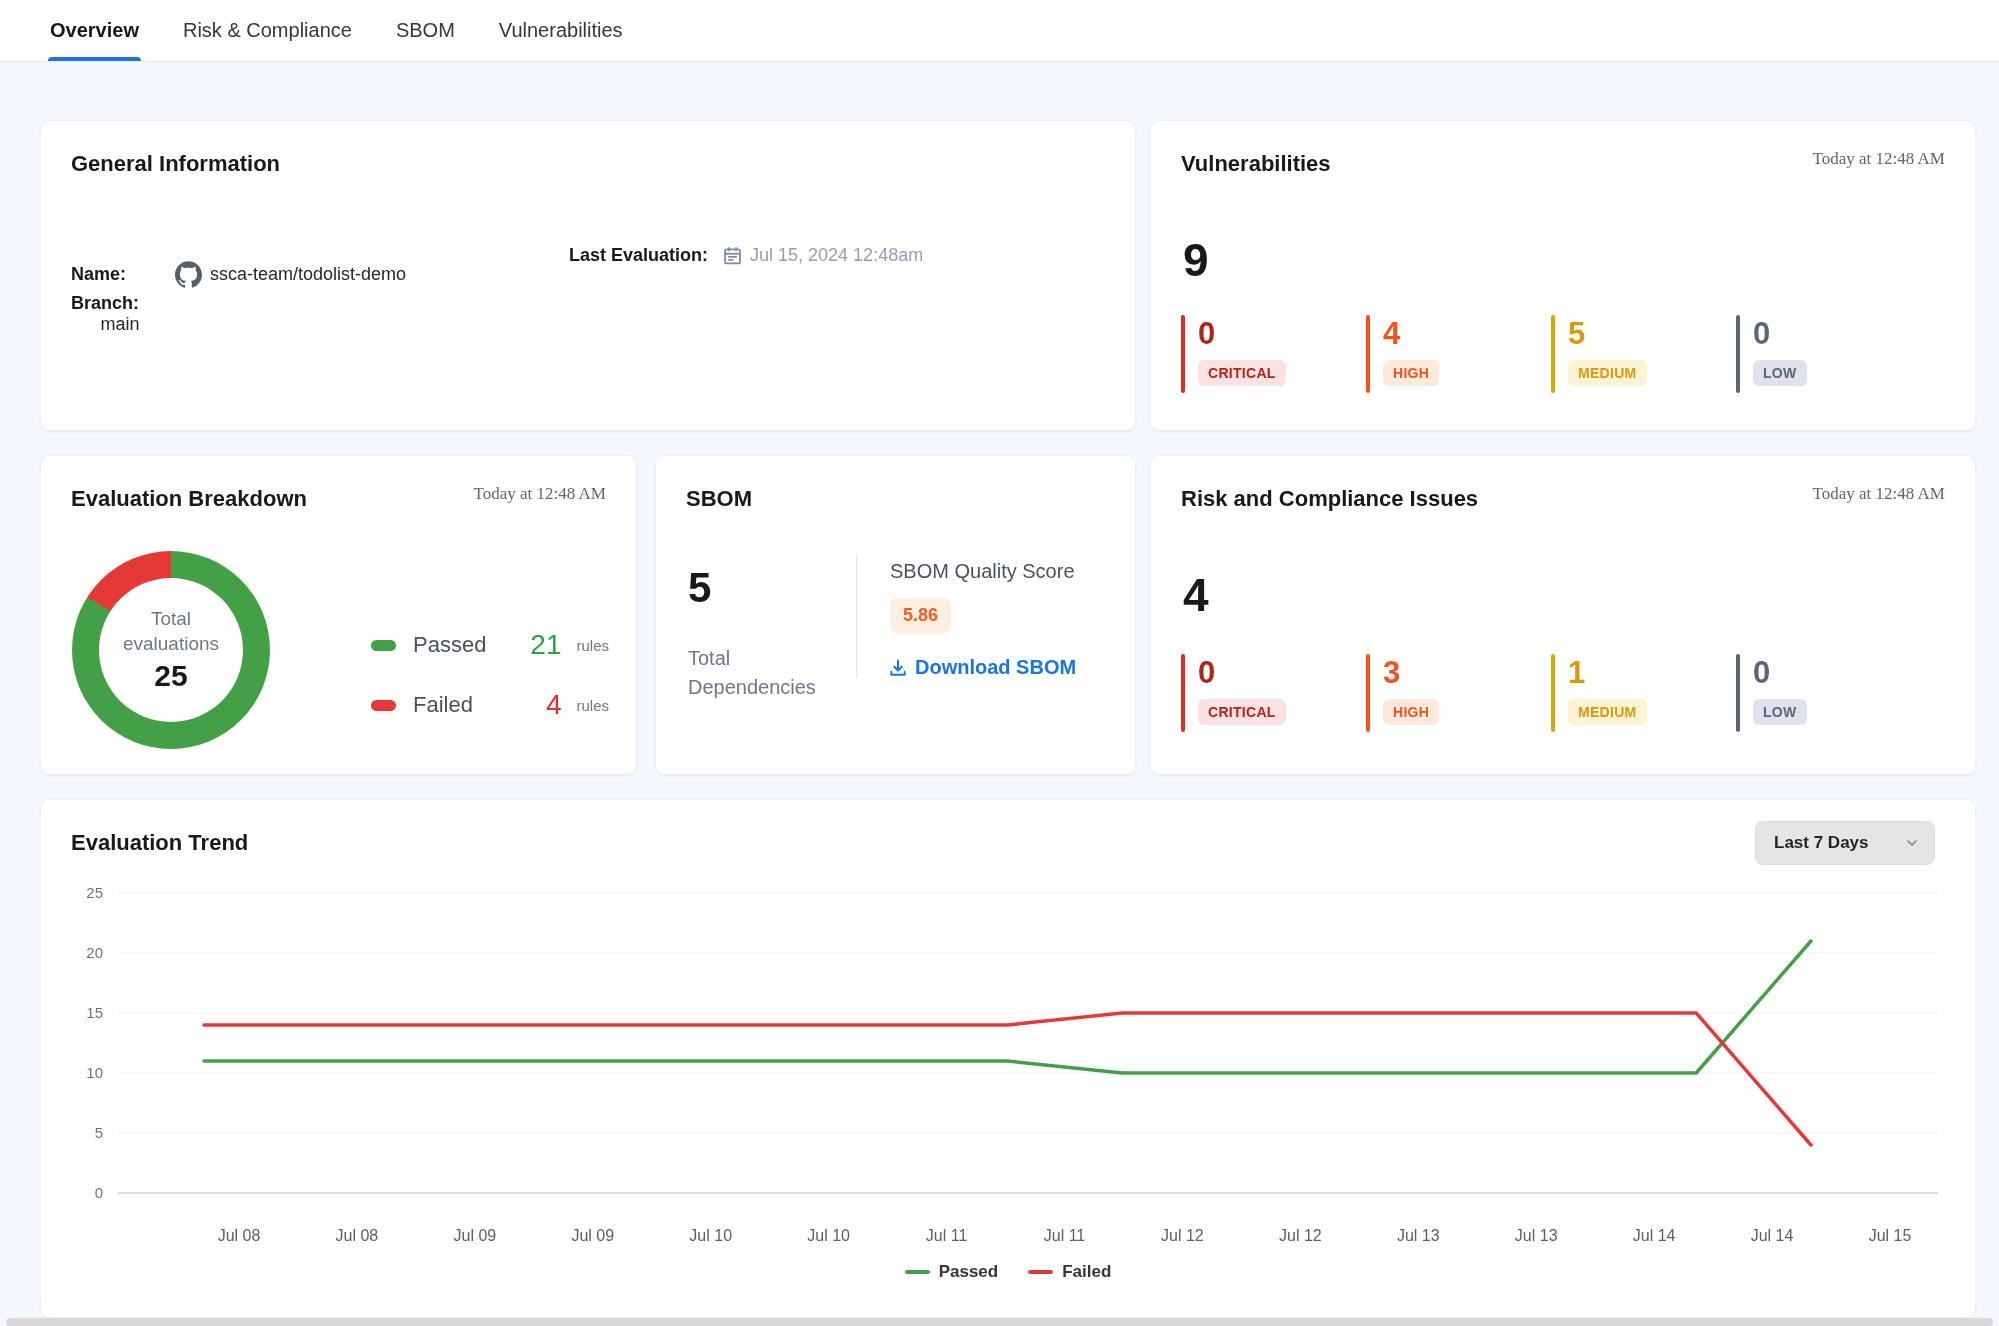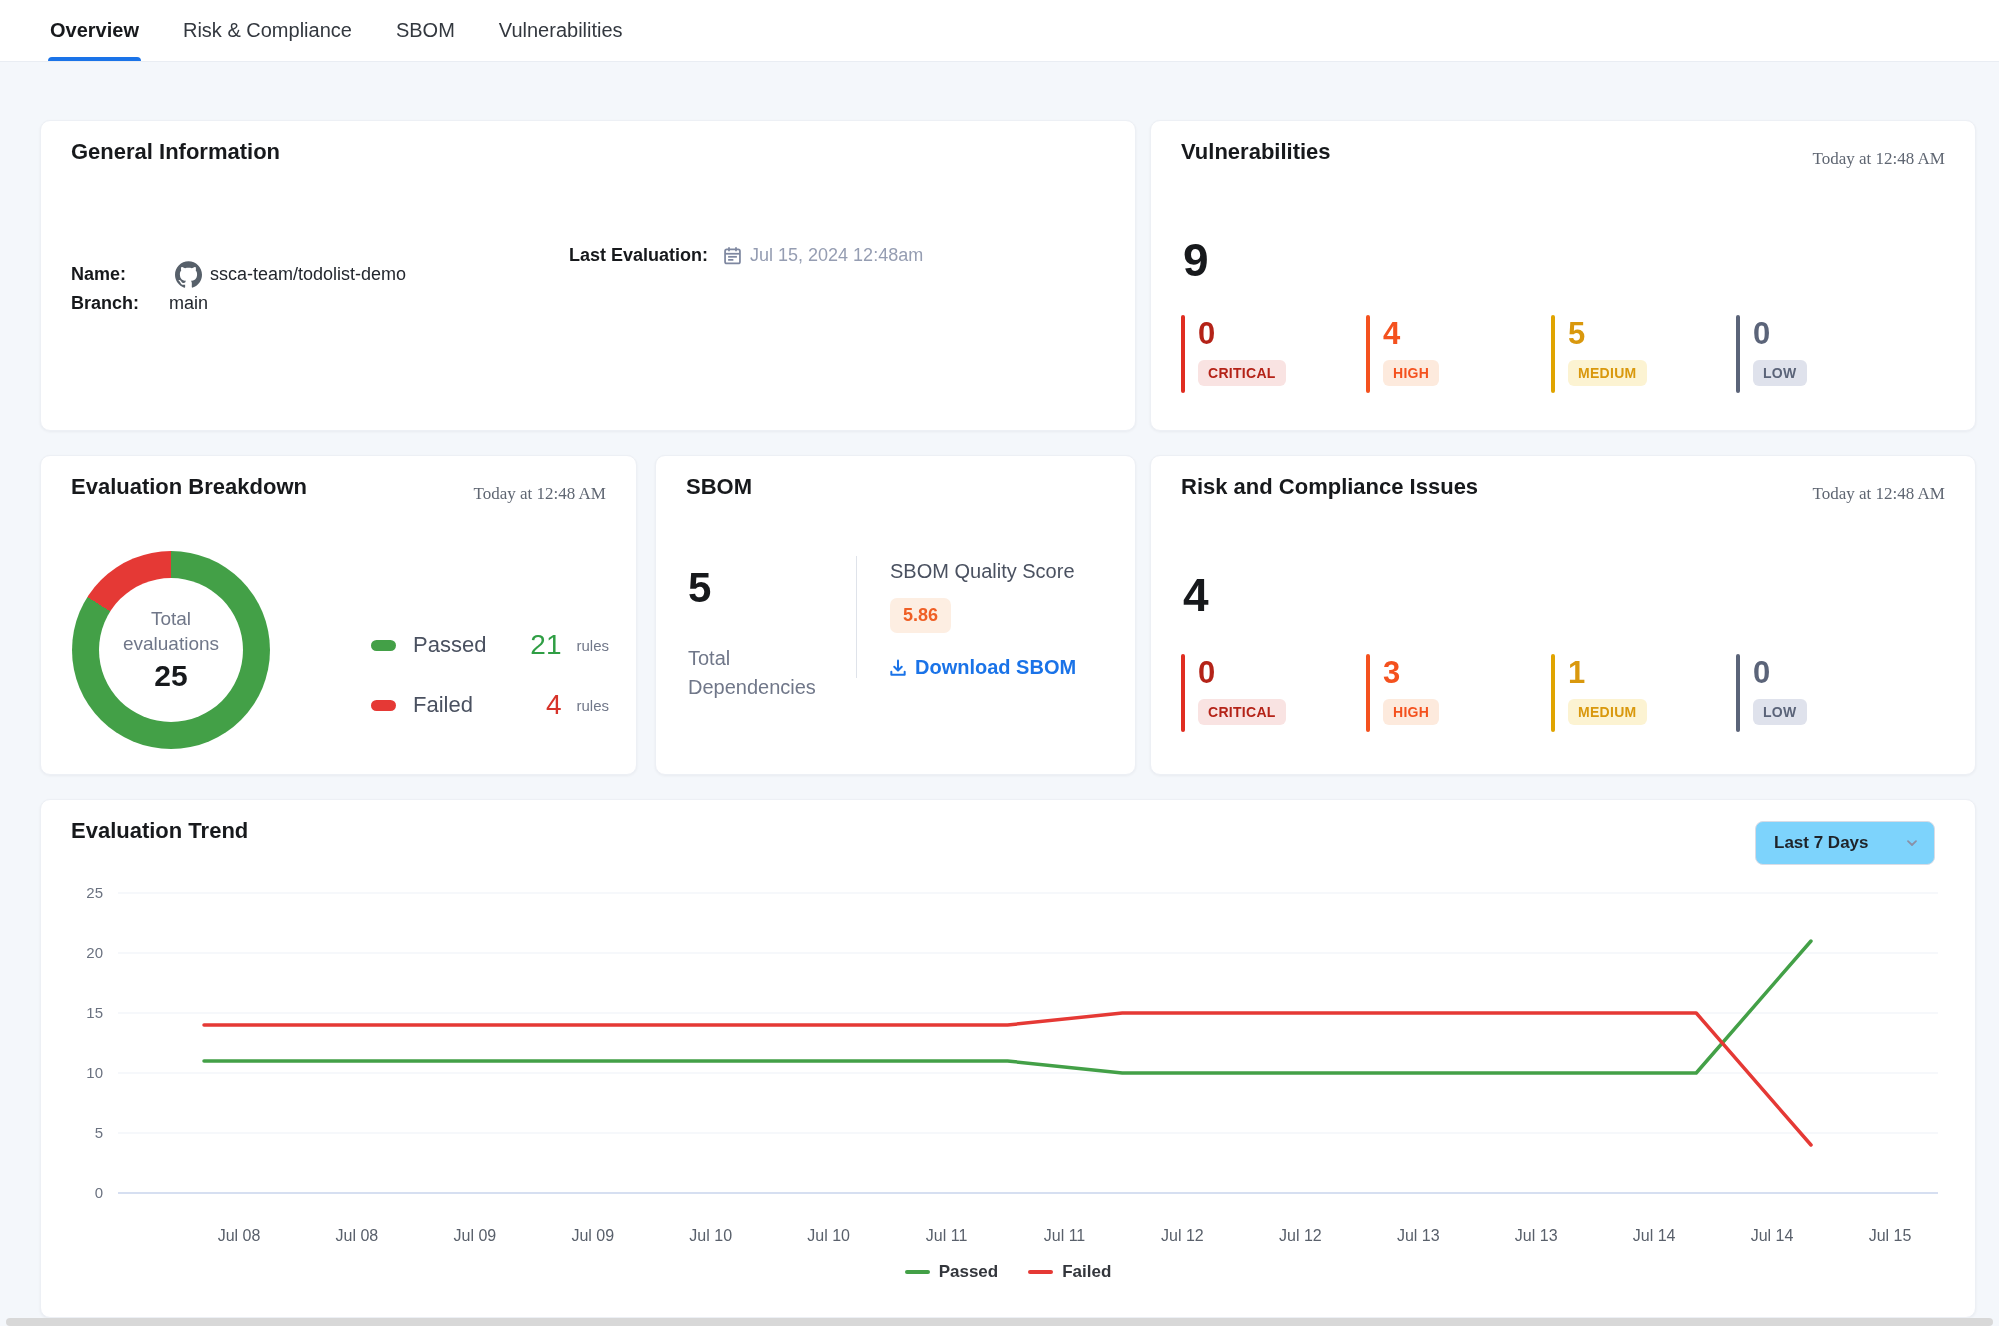--- a/index.html
+++ b/index.html
@@ -24,7 +24,7 @@
     position:absolute; background:#fff; border:1px solid #edf0f5; border-radius:10px;
     box-shadow:0 1px 3px rgba(16,24,40,.05);
   }
-  .card-title { position:absolute; left:30px; top:18px; font-size:22px; font-weight:700; color:#17191c; }
+  .card-title { position:absolute; left:30px; top:30px; font-size:22px; font-weight:700; color:#17191c; }
   .timestamp { position:absolute; right:30px; top:32px; font-size:17px; color:#5f6672;font-family:Liberation Serif, serif; }
   .big-number { position:absolute; left:32px; top:112px; font-size:46px; font-weight:800; color:#17191c; }
   

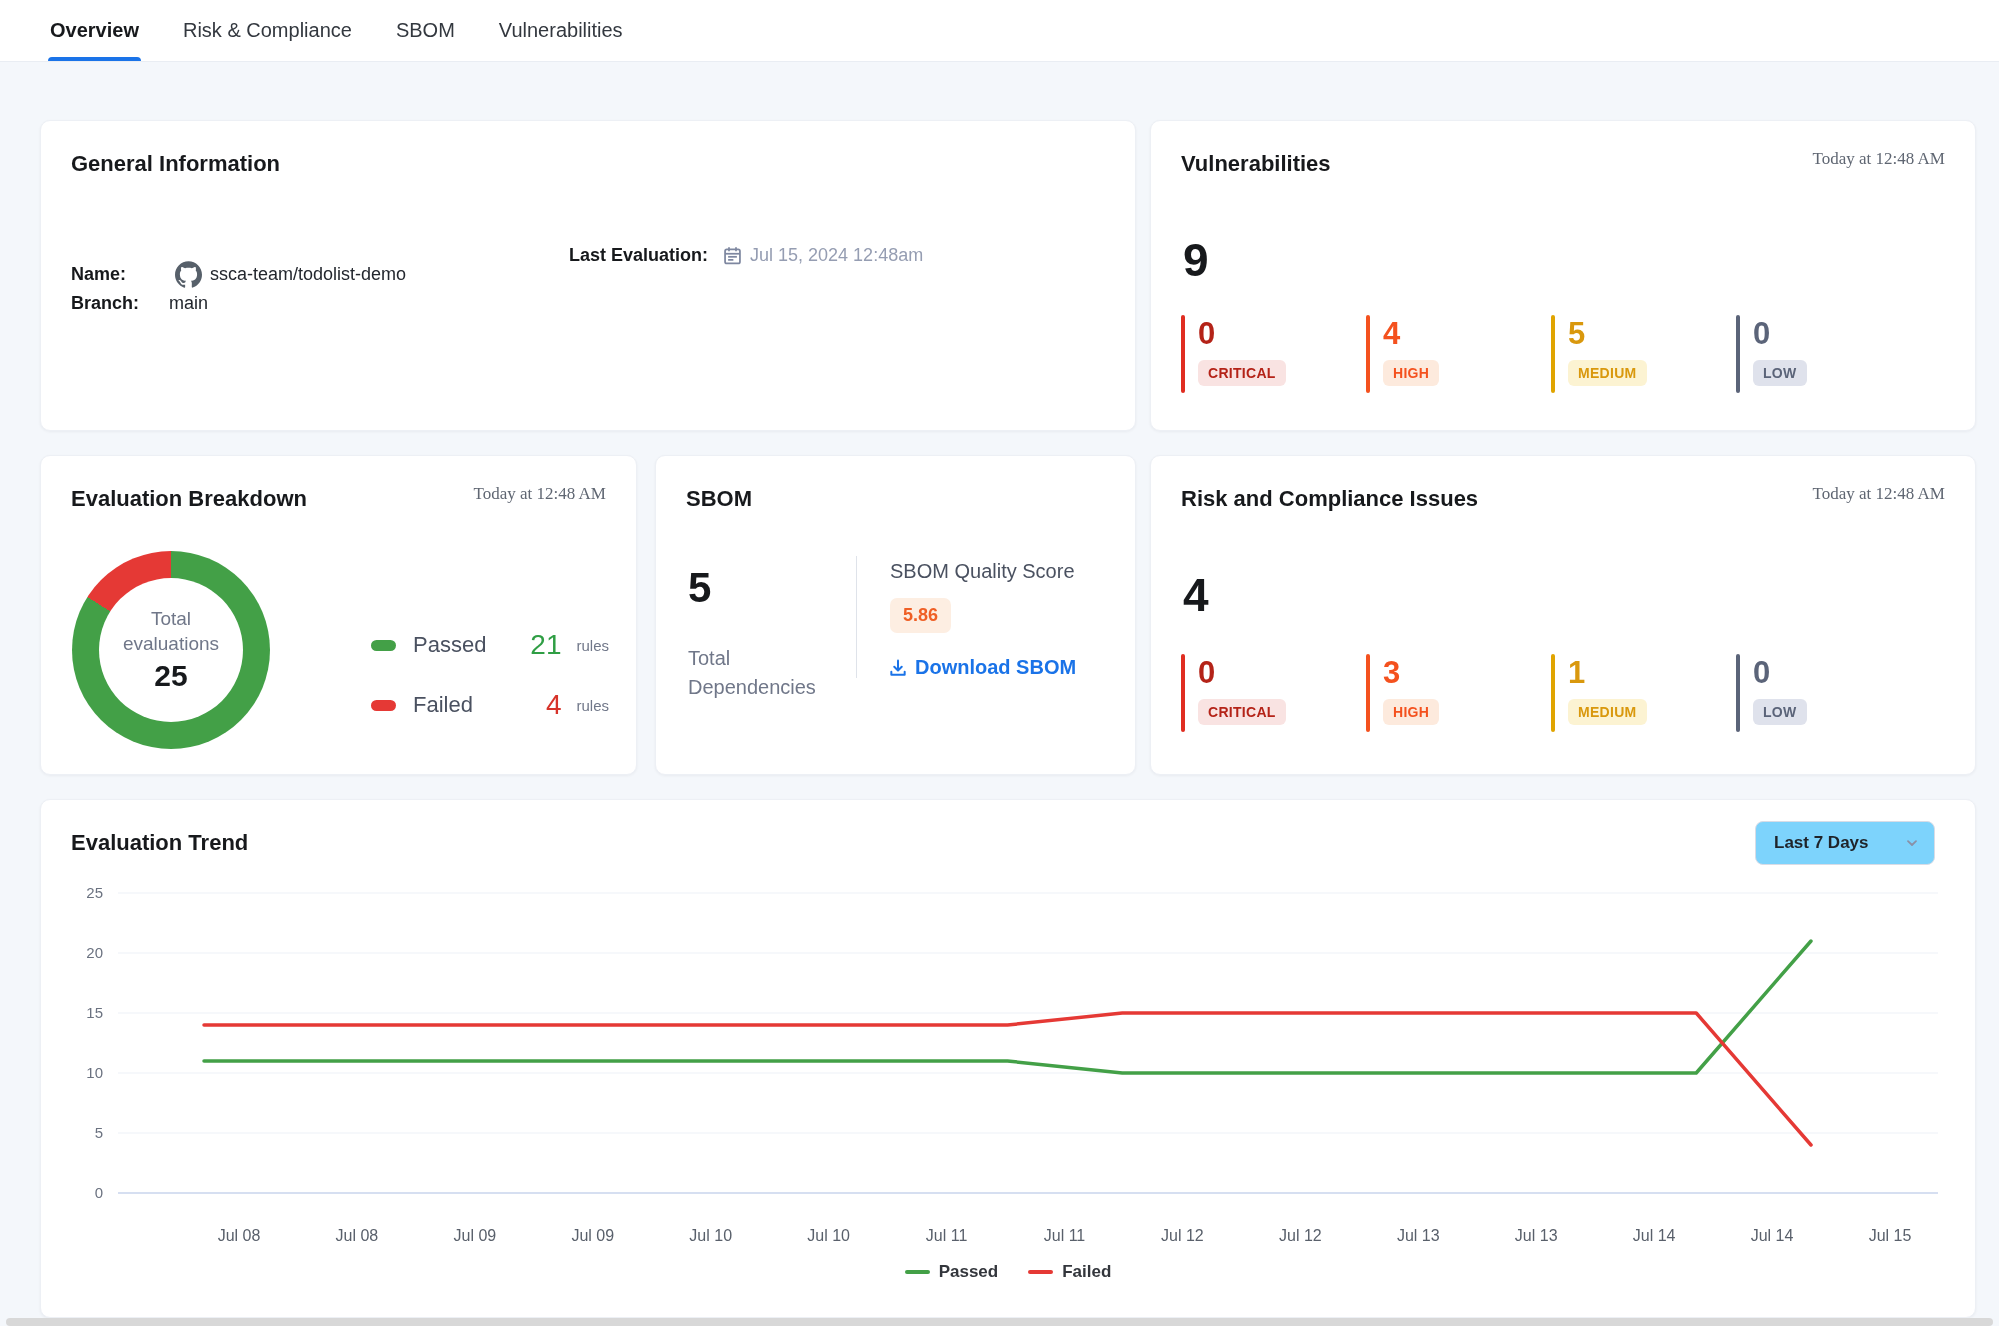--- a/index.html
+++ b/index.html
@@ -136,7 +136,7 @@
     </svg>
     <span class="muted-value">Jul 15, 2024 12:48am</span>
   </div>
-  <div class="info-row" style="left:30px; top:172px;">
+  <div class="info-row" style="left:30px; top:172px;flex-direction:column;">
     <span class="info-label" style="width:98px;">Branch:</span>
     <span>main</span>
   </div>

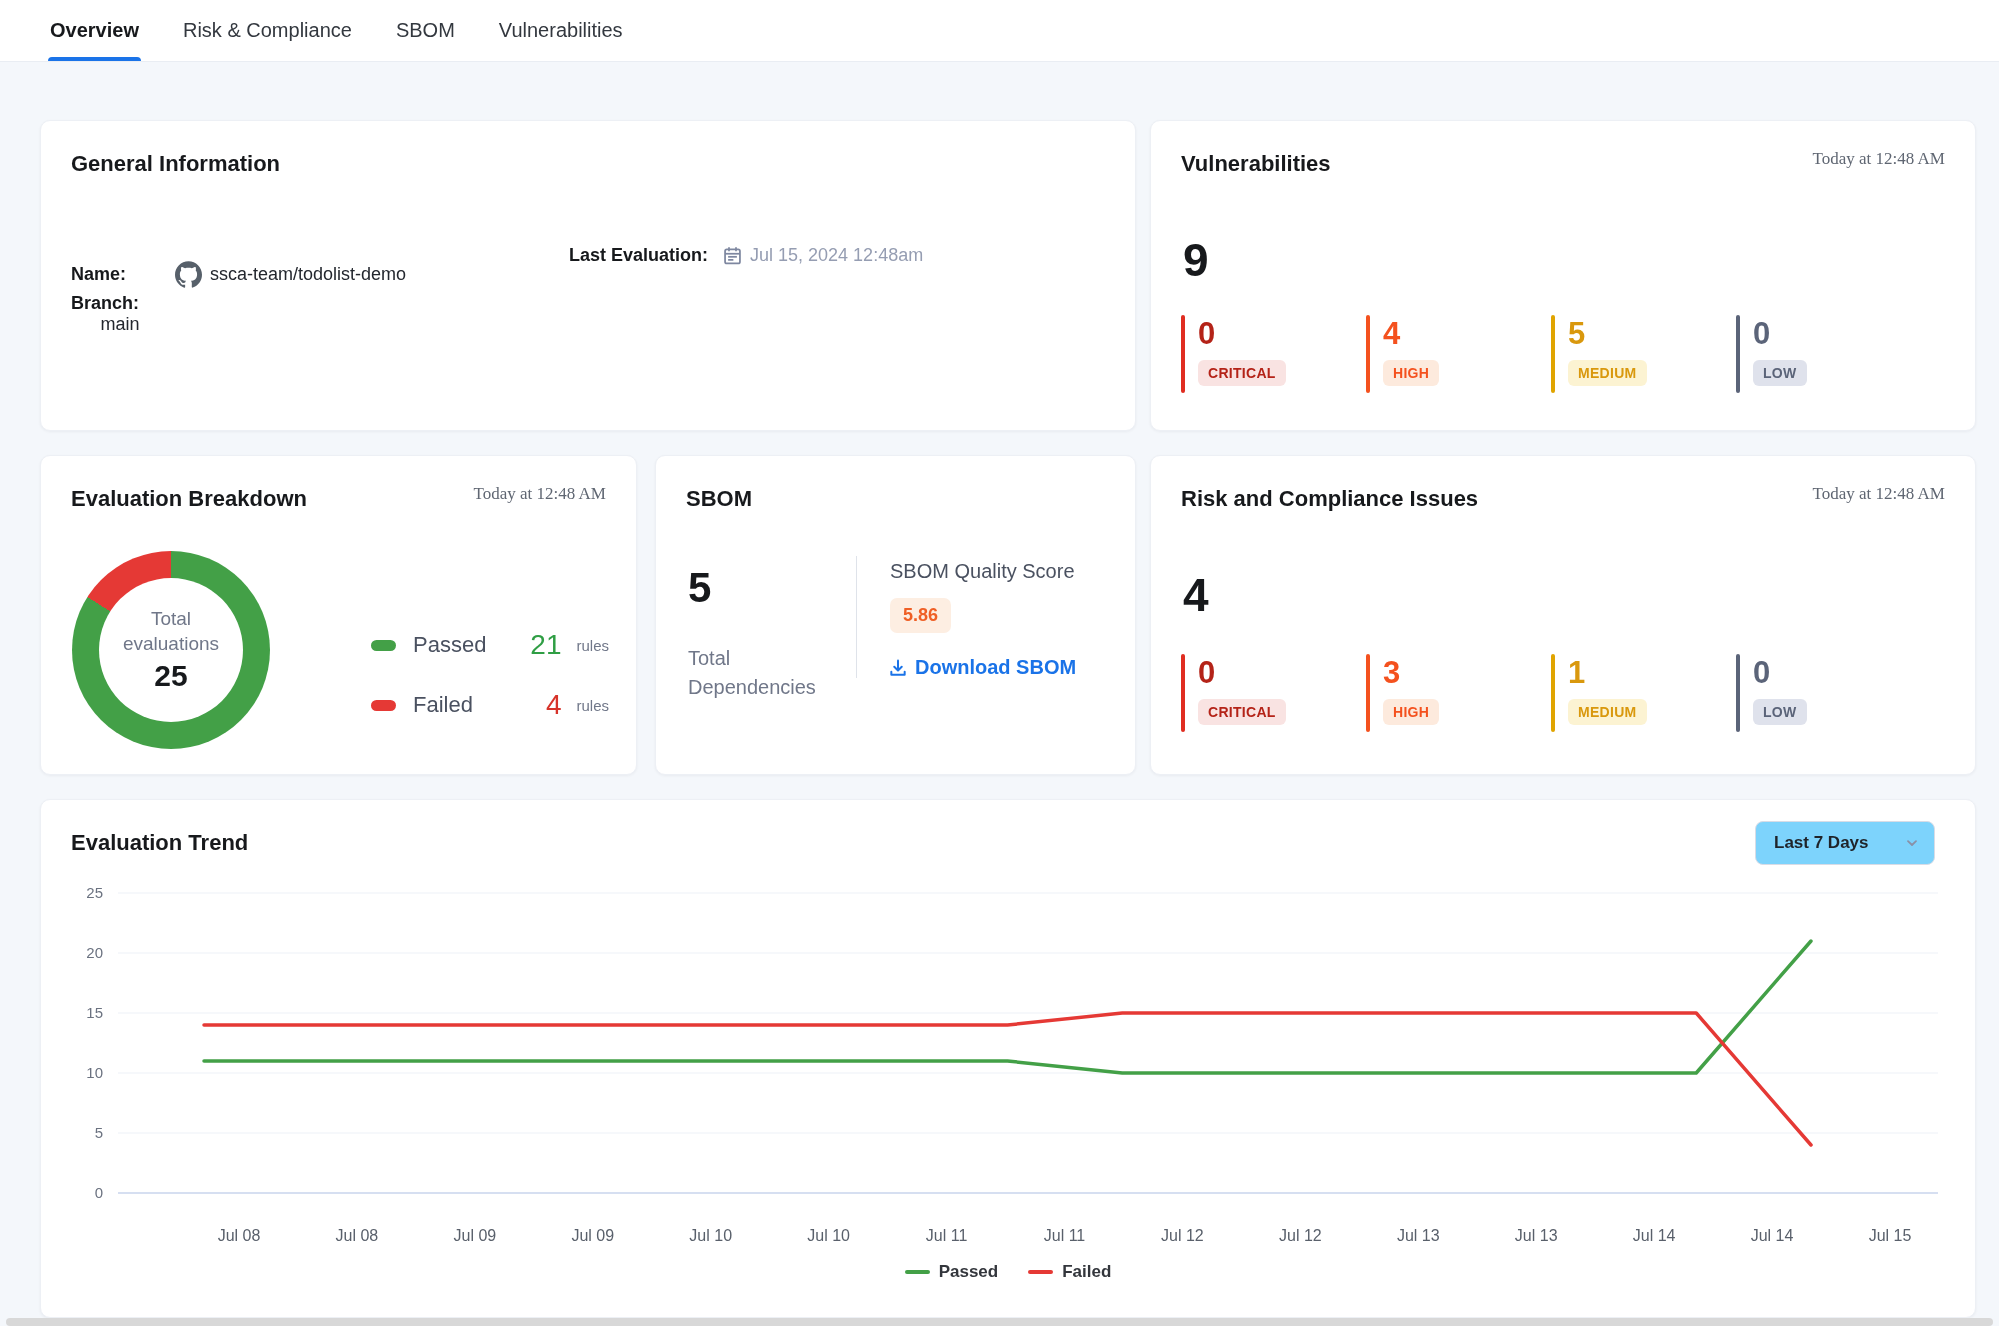--- a/index.html
+++ b/index.html
@@ -81,7 +81,7 @@
   
   .range-select {
     position:absolute; right:40px; top:21px; width:180px; height:44px;
-    border:1px solid #d8dce6; border-radius:8px; background:#7dd3fc;
+    border:1px solid #d8dce6; border-radius:8px; background:#e5e5e5;
     display:flex; align-items:center; justify-content:space-between;
     padding:0 14px 0 18px; cursor:pointer;
   }

